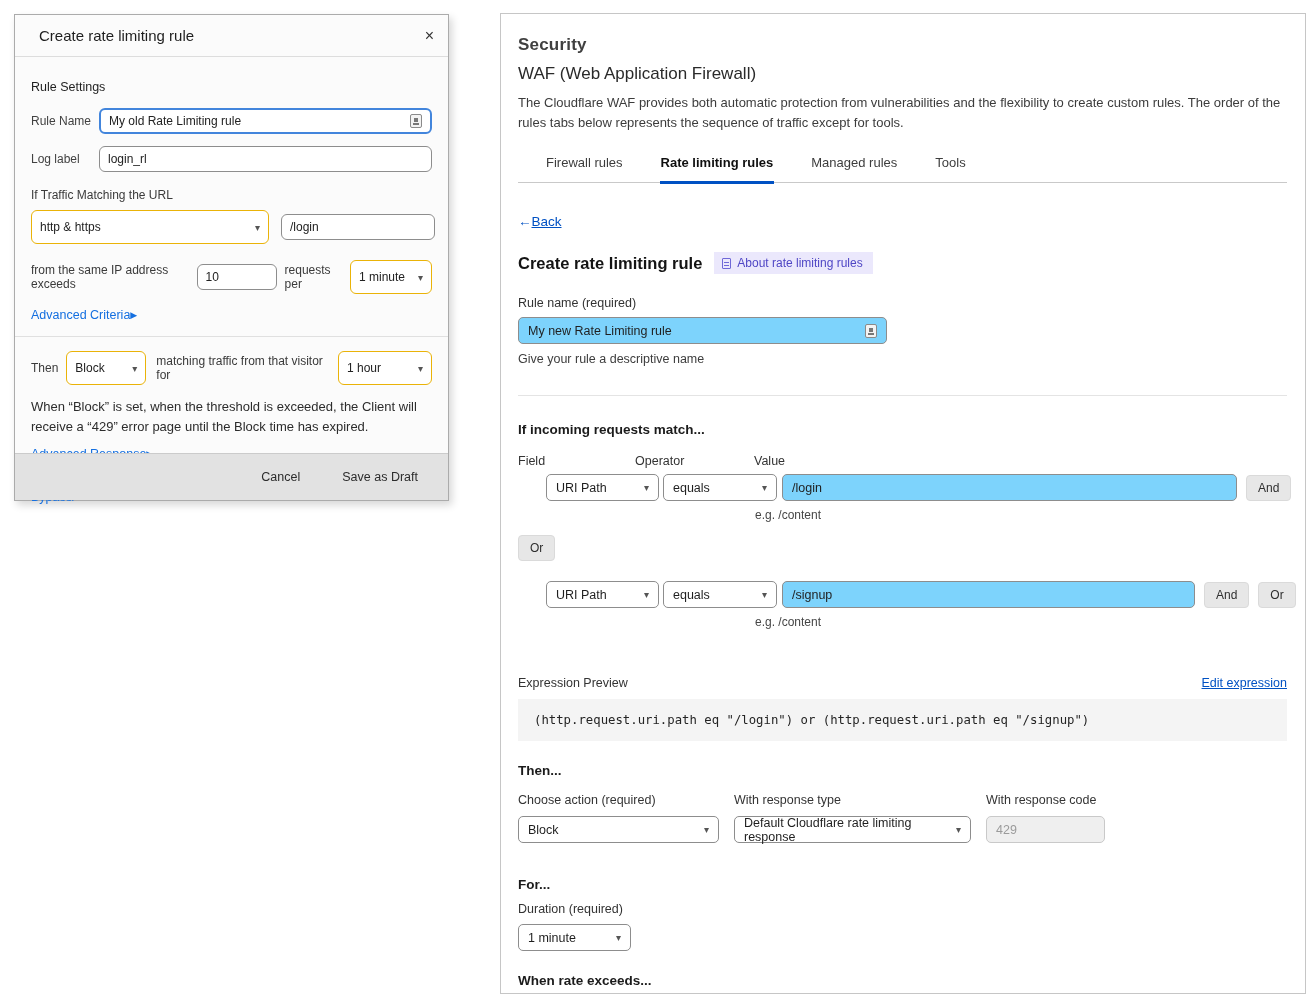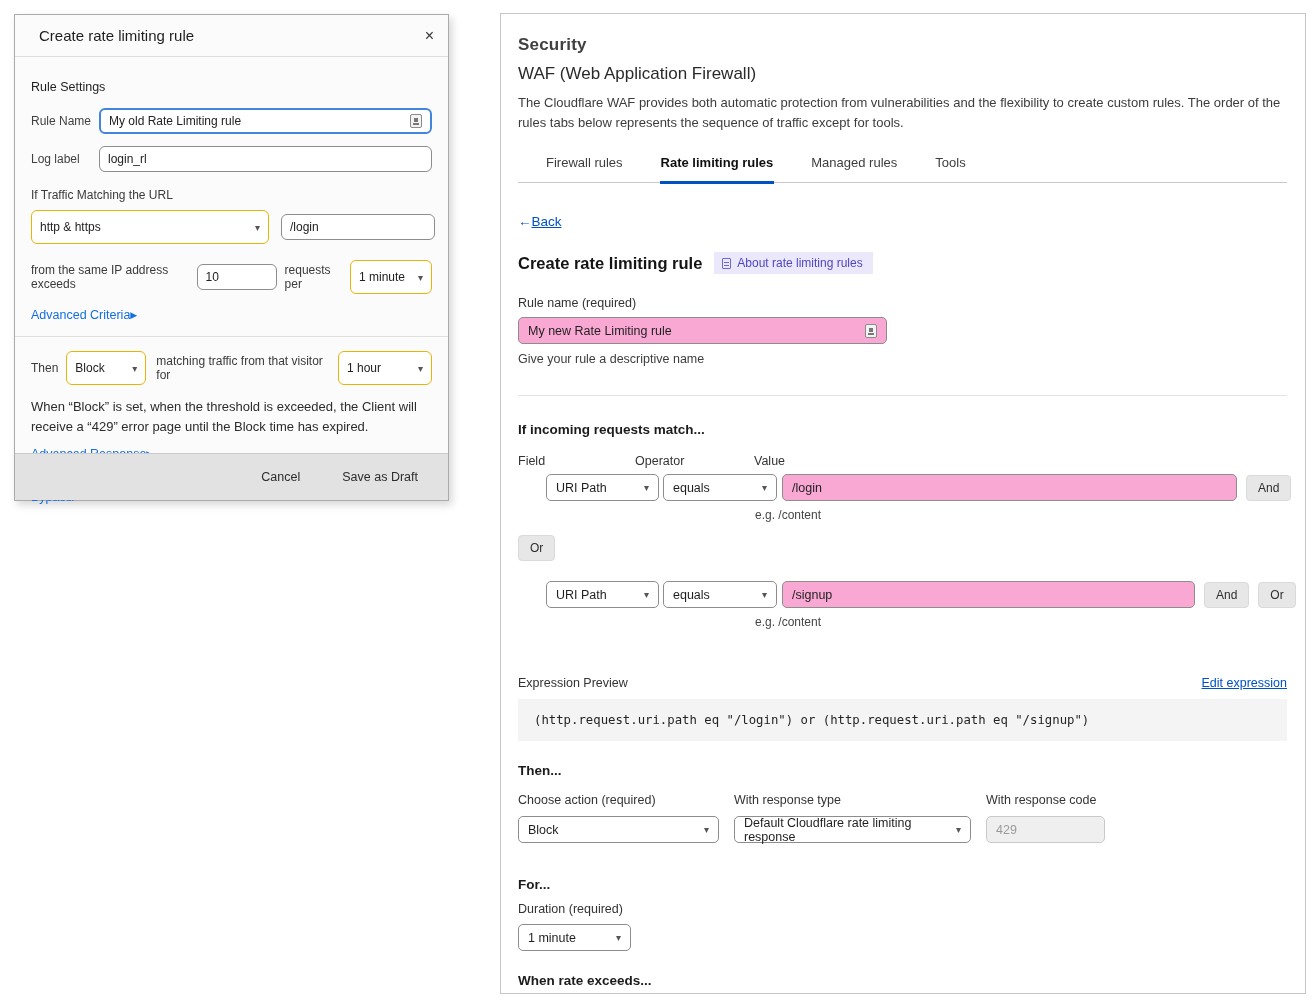--- a/index.html
+++ b/index.html
@@ -62,7 +62,7 @@
   .doc-ic::before { content:""; position:absolute; left:1px; top:3px; width:5px; height:1px; background:#6f68d8; }
   .doc-ic::after { content:""; position:absolute; left:1px; top:6px; width:5px; height:1px; background:#6f68d8; }
   .lbl { font-size:12.5px; color:#333; }
-  .p-input { display:flex; align-items:center; background:#f9a8d4; border:1px solid #8d8d8d;
+  .p-input { display:flex; align-items:center; background:#7dd3fc; border:1px solid #8d8d8d;
     border-radius:5px; height:27px; padding:0 9px; font-size:12.5px; color:#1f1f1f; }
   .p-sel { display:flex; align-items:center; justify-content:space-between; background:#fff;
     border:1px solid #8d8d8d; border-radius:5px; height:27px; padding:0 9px;

